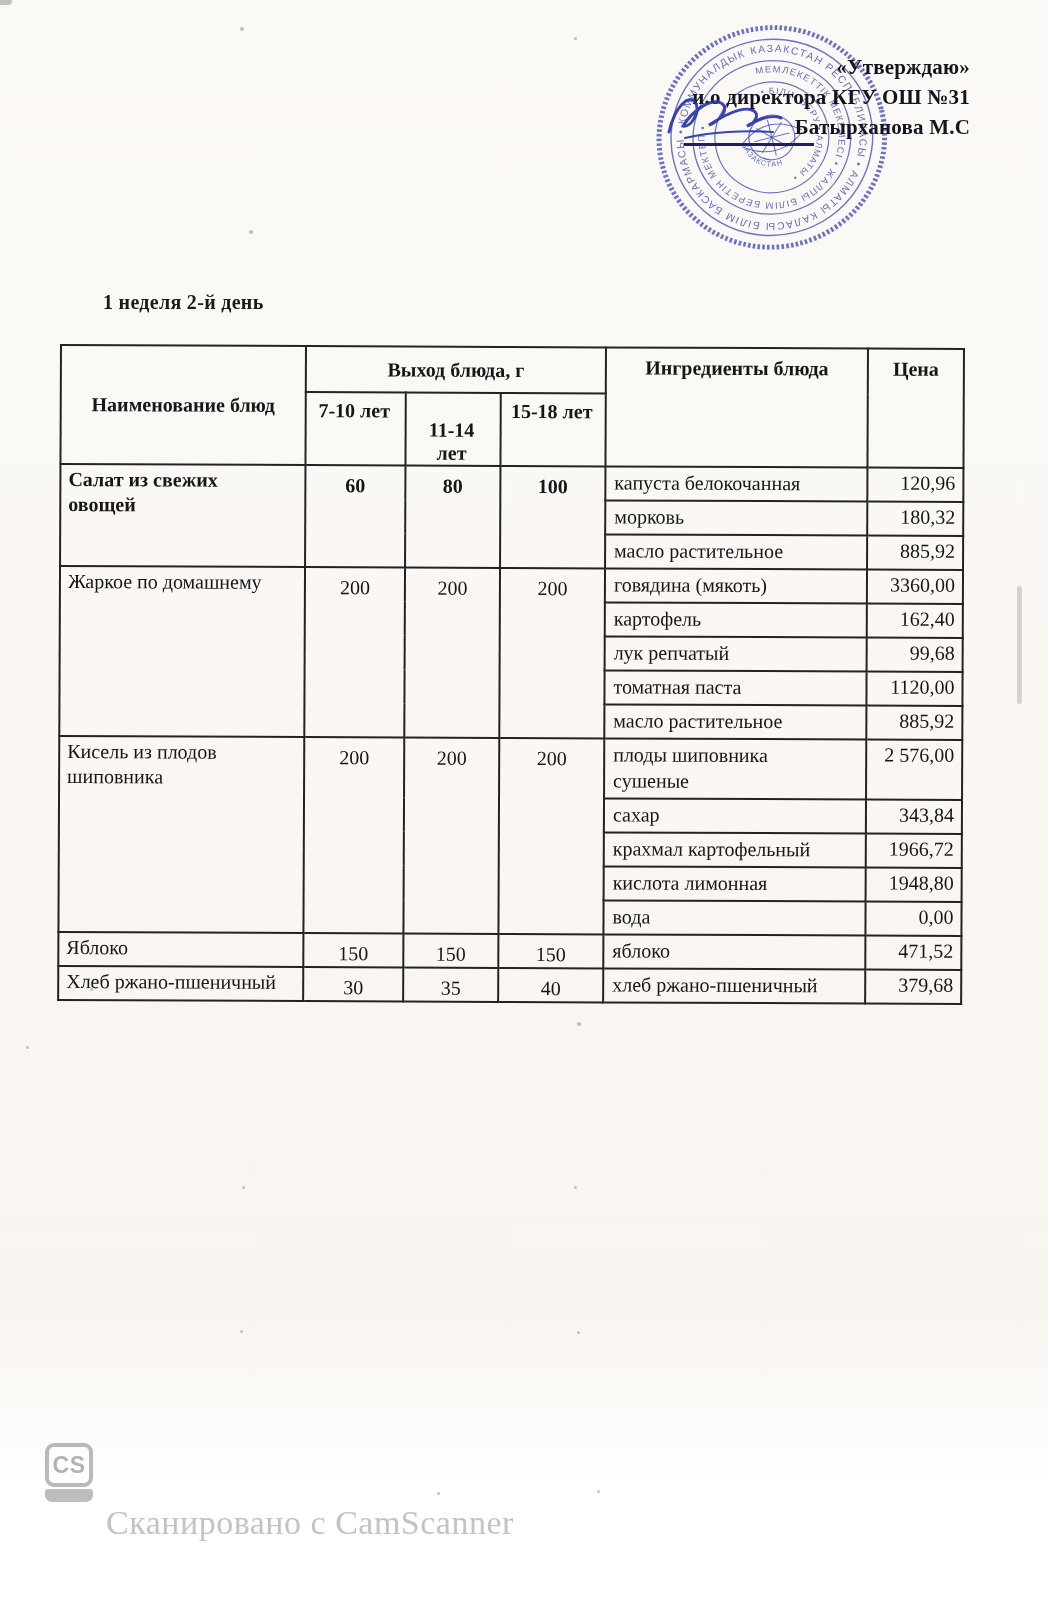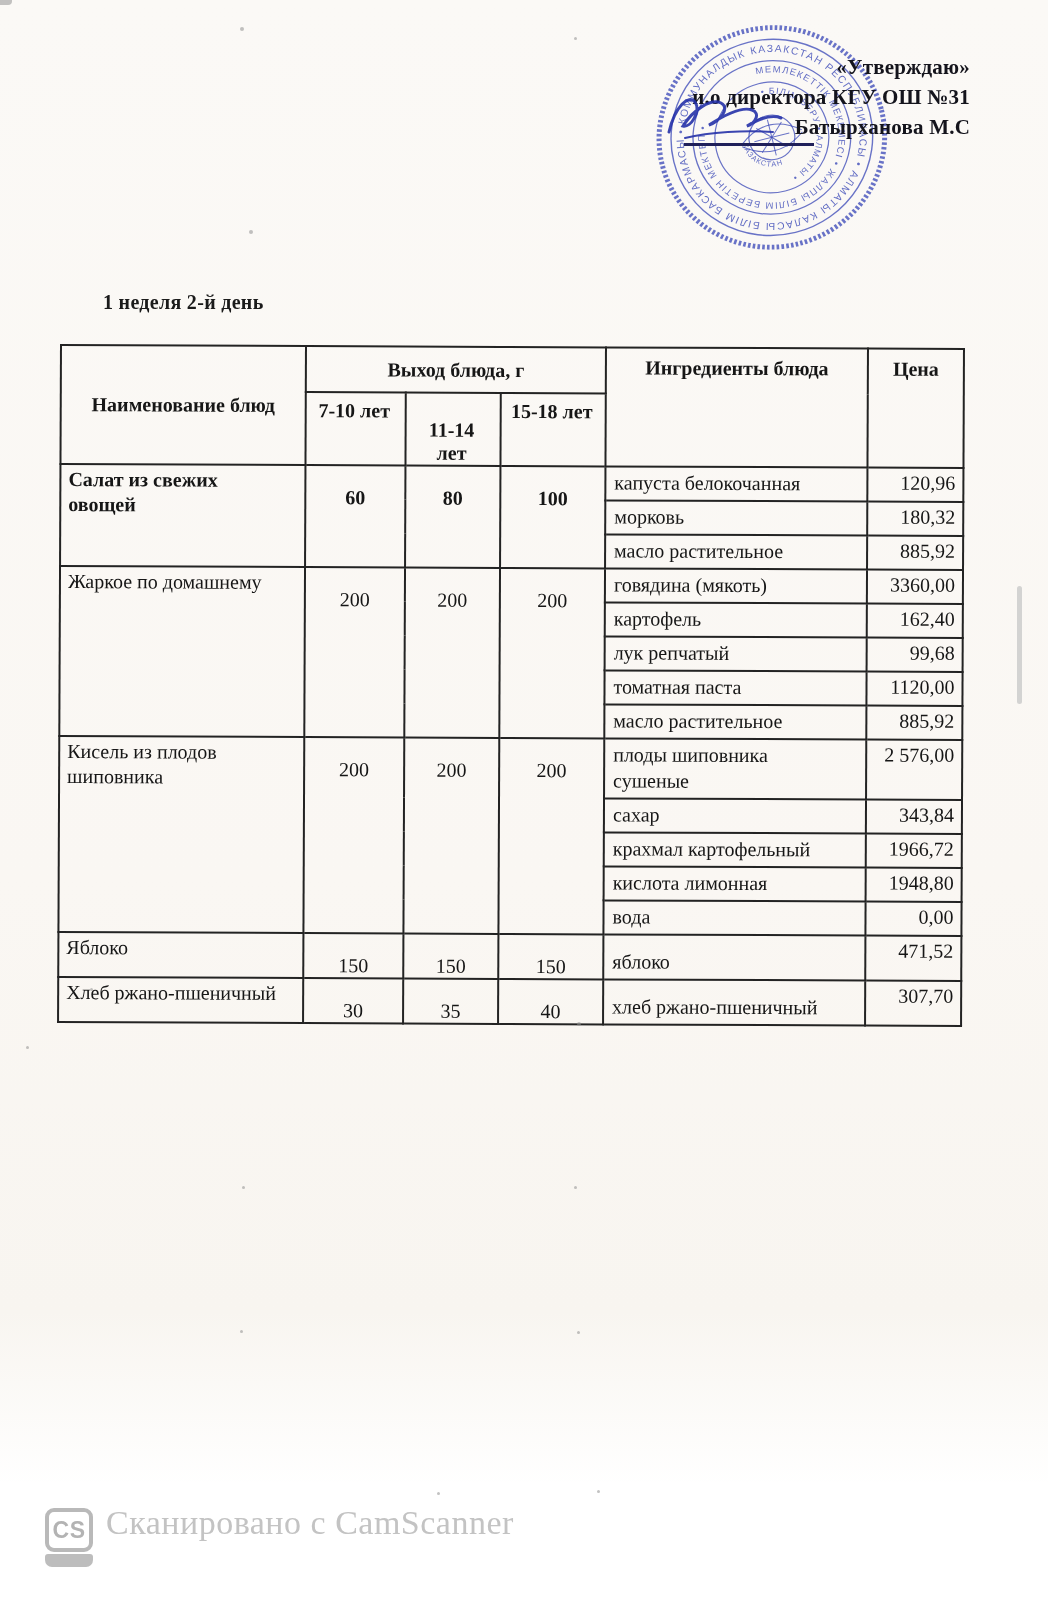--- a/index.html
+++ b/index.html
@@ -38,7 +38,7 @@
   .menu-table tbody tr { height: 31px; }
   td.dish-name { text-align: left; vertical-align: top; padding: 2px 4px 2px 7px; white-space: pre-line; line-height: 1.25; }
   td.dish-name.bold { font-weight: bold; }
-  td.portion { text-align: center; vertical-align: top; padding-top: 20px; }
+  td.portion { text-align: center; vertical-align: top; padding-top: 8px; }
   td.portion.bold { font-weight: bold; }
   td.ingredient { text-align: left; vertical-align: bottom; padding: 2px 6px 4px 8px; white-space: pre-line; line-height: 1.3; }
   td.price { text-align: right; vertical-align: top; padding: 3px 7px 0 2px; white-space: nowrap; }

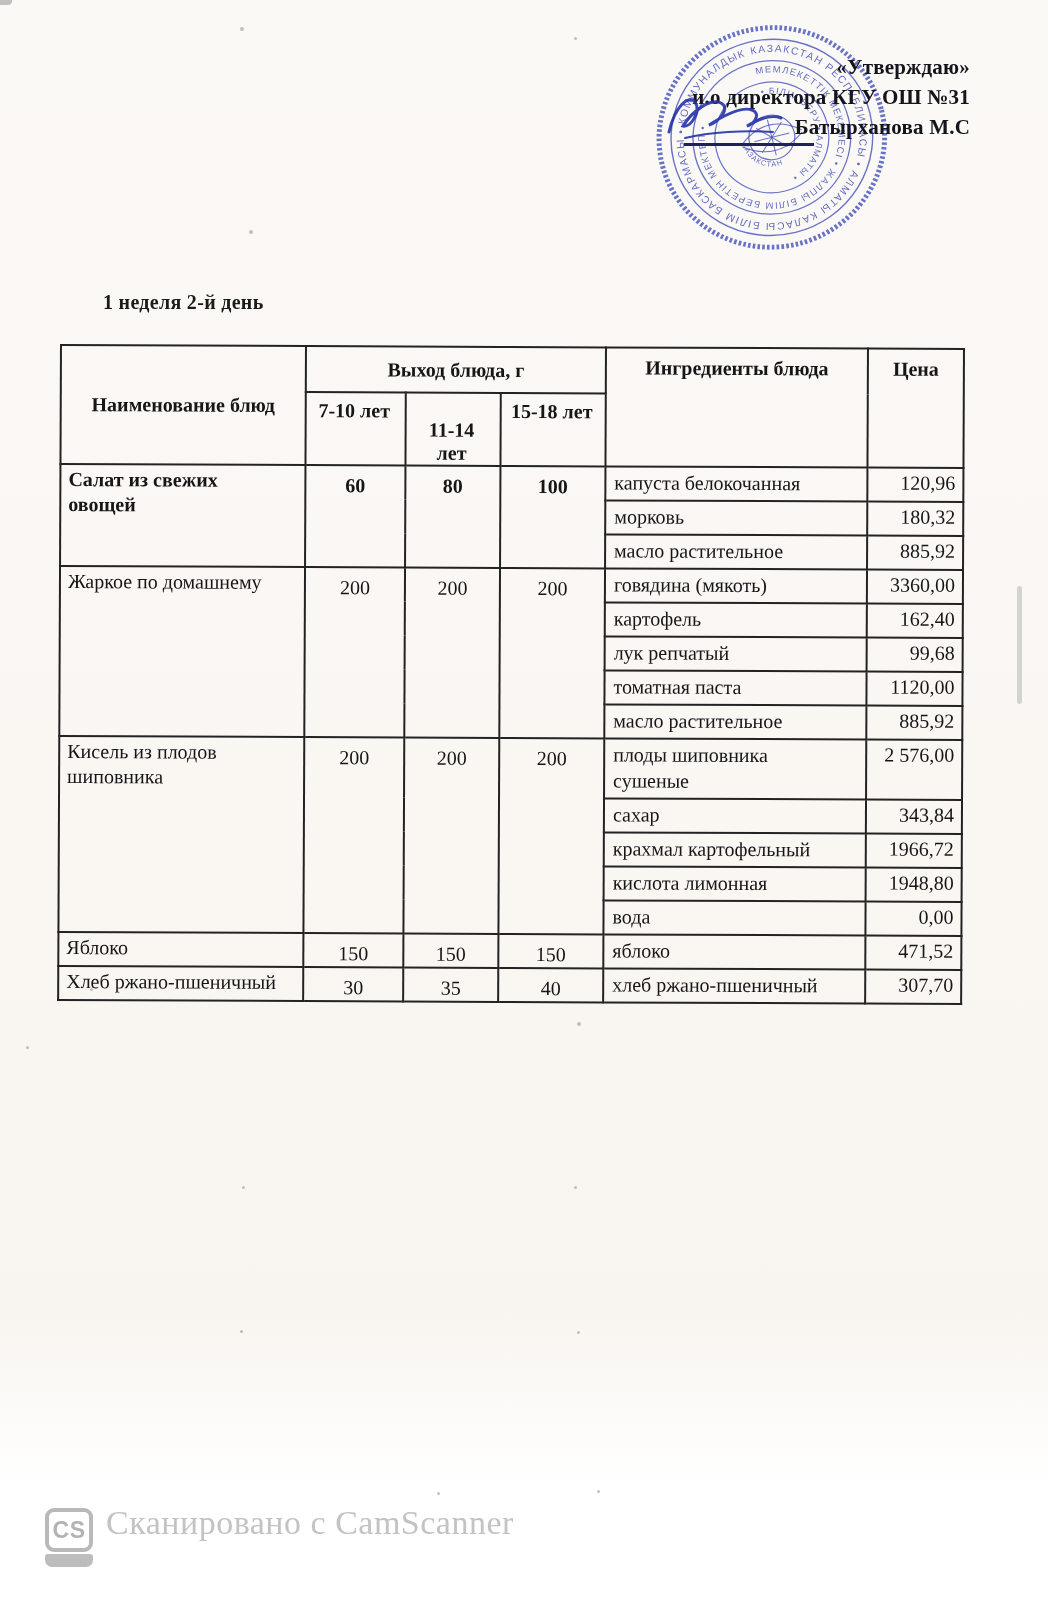--- a/index.html
+++ b/index.html
@@ -217,7 +217,7 @@
           <td class="portion" rowspan="1">35</td>
           <td class="portion" rowspan="1">40</td>
           <td class="ingredient">хлеб ржано-пшеничный</td>
-          <td class="price">307,70</td>
+          <td class="price">379,68</td>
         </tr>
       </tbody>
   </table>

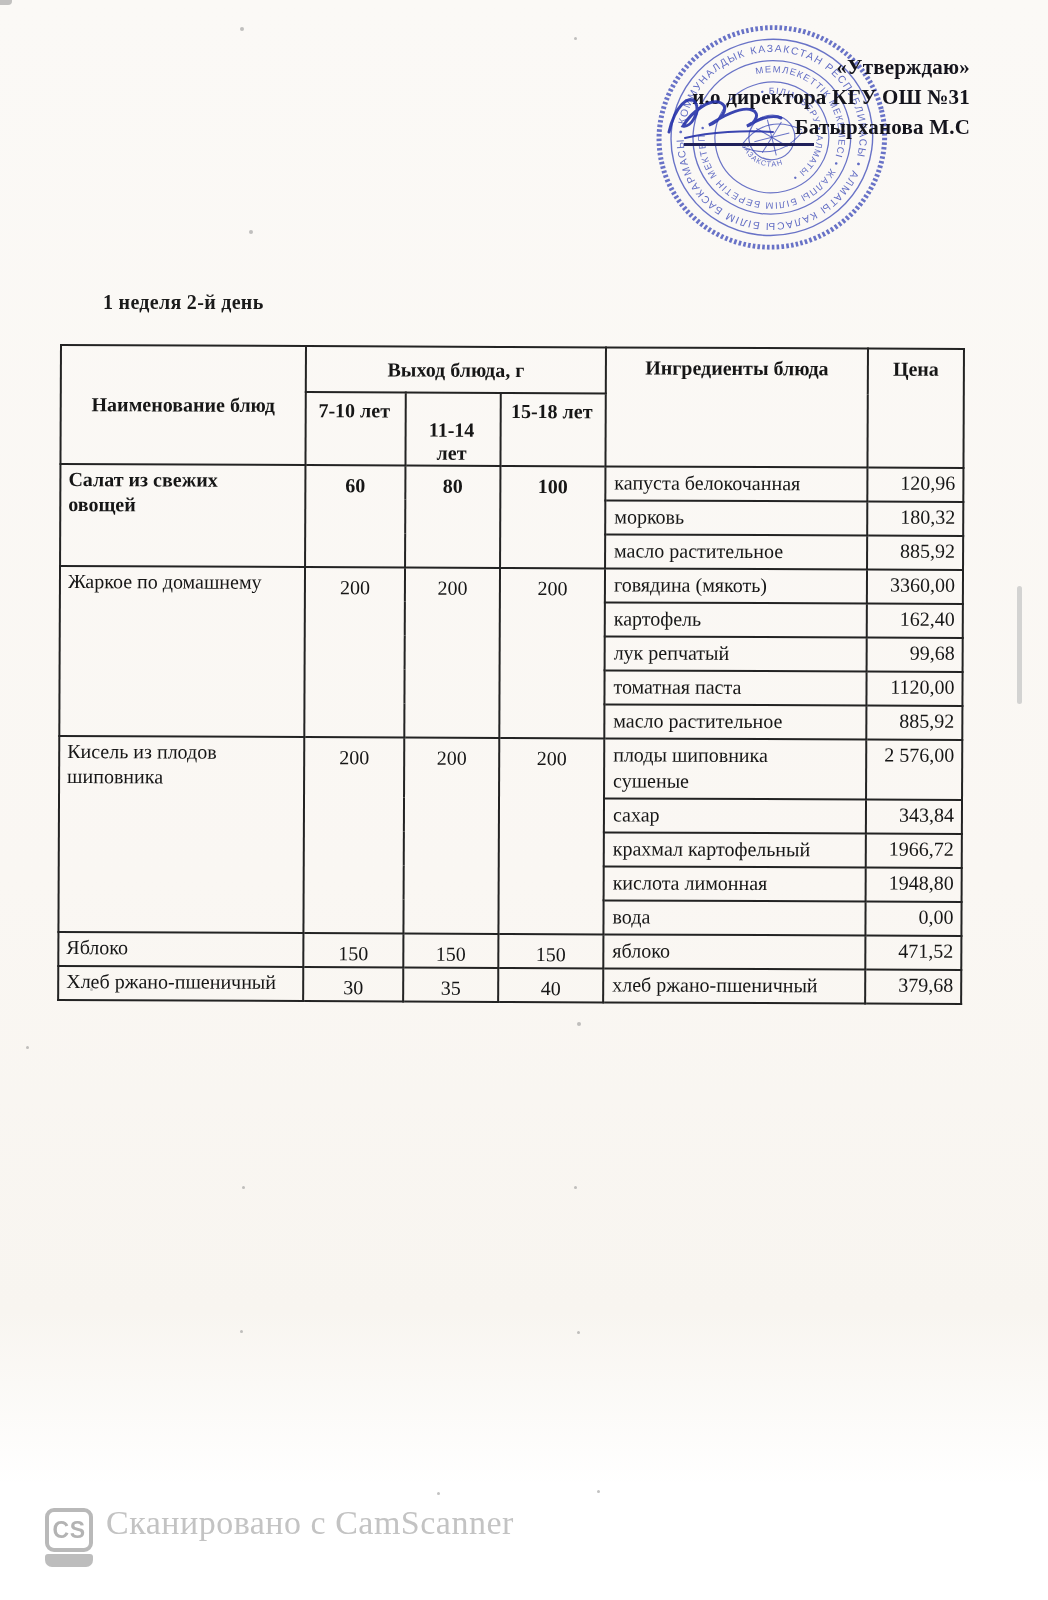--- a/index.html
+++ b/index.html
@@ -44,7 +44,7 @@
   td.price { text-align: right; vertical-align: top; padding: 3px 7px 0 2px; white-space: nowrap; }
   
   .footer-band { position: absolute; left: 0; top: 1482px; width: 1048px; height: 118px; background: #ffffff; z-index: 1; }
-  .cs-icon { position: absolute; left: 45px; top: 1508px; width: 50px; height: 56px; z-index: 2; }
+  .cs-icon { position: absolute; left: 45px; top: 1443px; width: 50px; height: 56px; z-index: 2; }
   .cs-box { width: 48px; height: 44px; border: 4.5px solid #b9b9b9; border-radius: 9px; display: flex; align-items: center; justify-content: center; }
   .cs-box span { font-family: "Liberation Sans", sans-serif; font-weight: bold; font-size: 23px; color: #b3b3b3; letter-spacing: .5px; }
   .cs-base { width: 48px; height: 13px; background: #bdbdbd; border-radius: 3px 3px 7px 7px; margin-top: 2px; }

